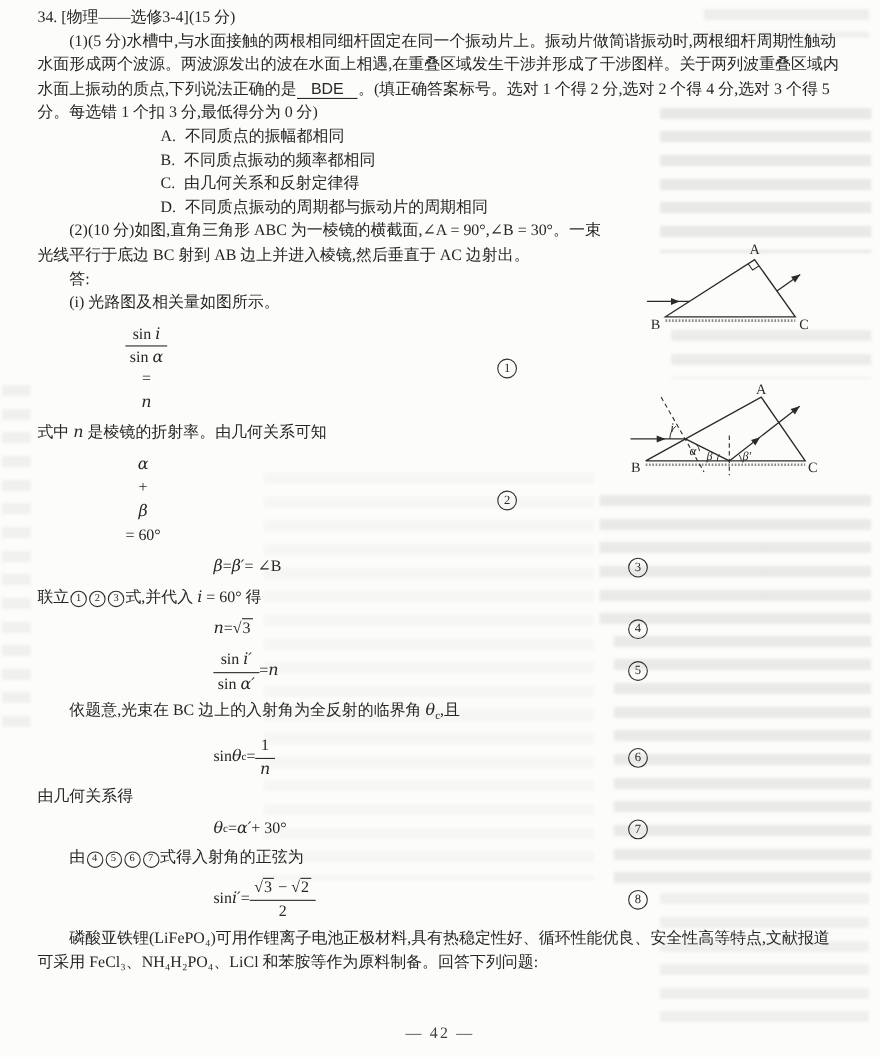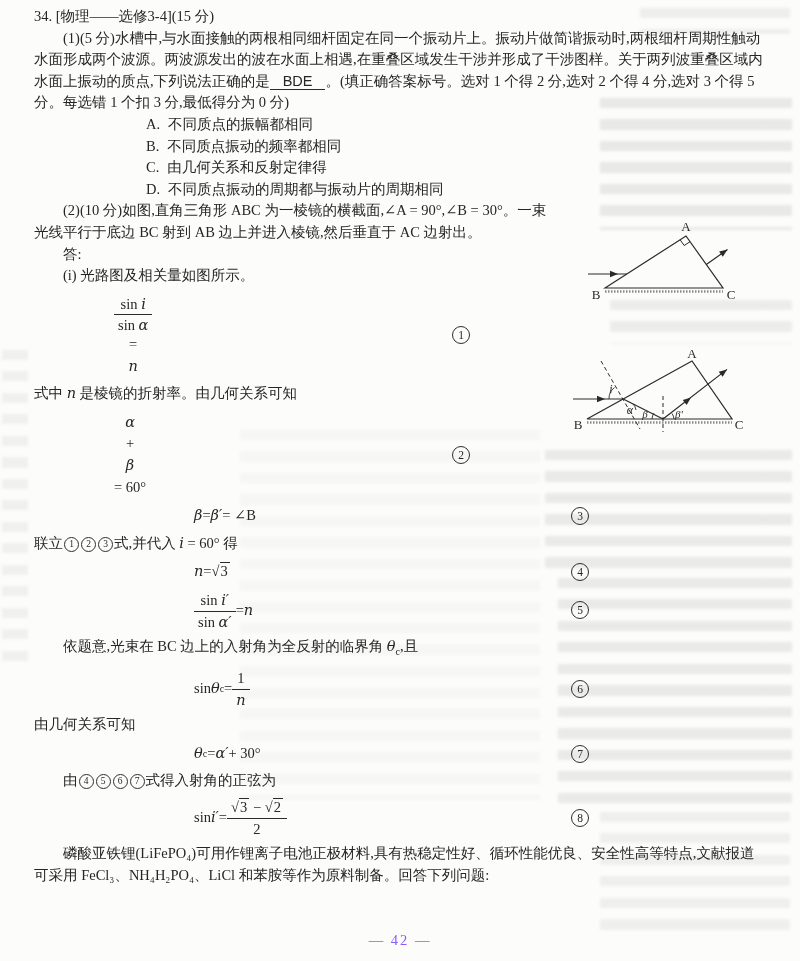--- a/index.html
+++ b/index.html
@@ -145,7 +145,7 @@
       <span class="circ eqno" style="left:537px">6</span>
     </div>
 
-    <p>由几何关系可知</p>
+    <p>由几何关系得</p>
 
     <div class="eq-row">
       <span class="eq-body">

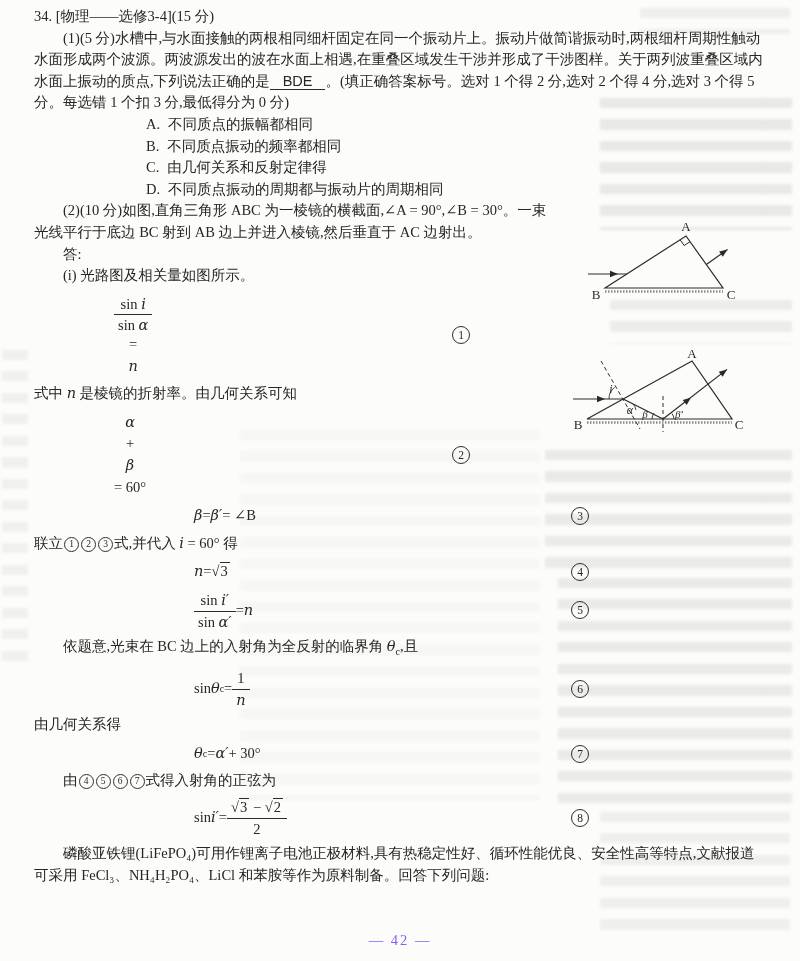--- a/index.html
+++ b/index.html
@@ -36,7 +36,7 @@
   .ghost{position:absolute;pointer-events:none;filter:blur(1.4px);
      background:repeating-linear-gradient(180deg, rgba(120,120,120,.30) 0 10px, transparent 10px 21.5px);}
   .footer{position:absolute;bottom:12px;left:0;width:100%;text-align:center;font-size:14.5px;
-          letter-spacing:2px;color:#8b5cf6;}
+          letter-spacing:2px;color:#404040;}
 </style>
 </head>
 <body>

